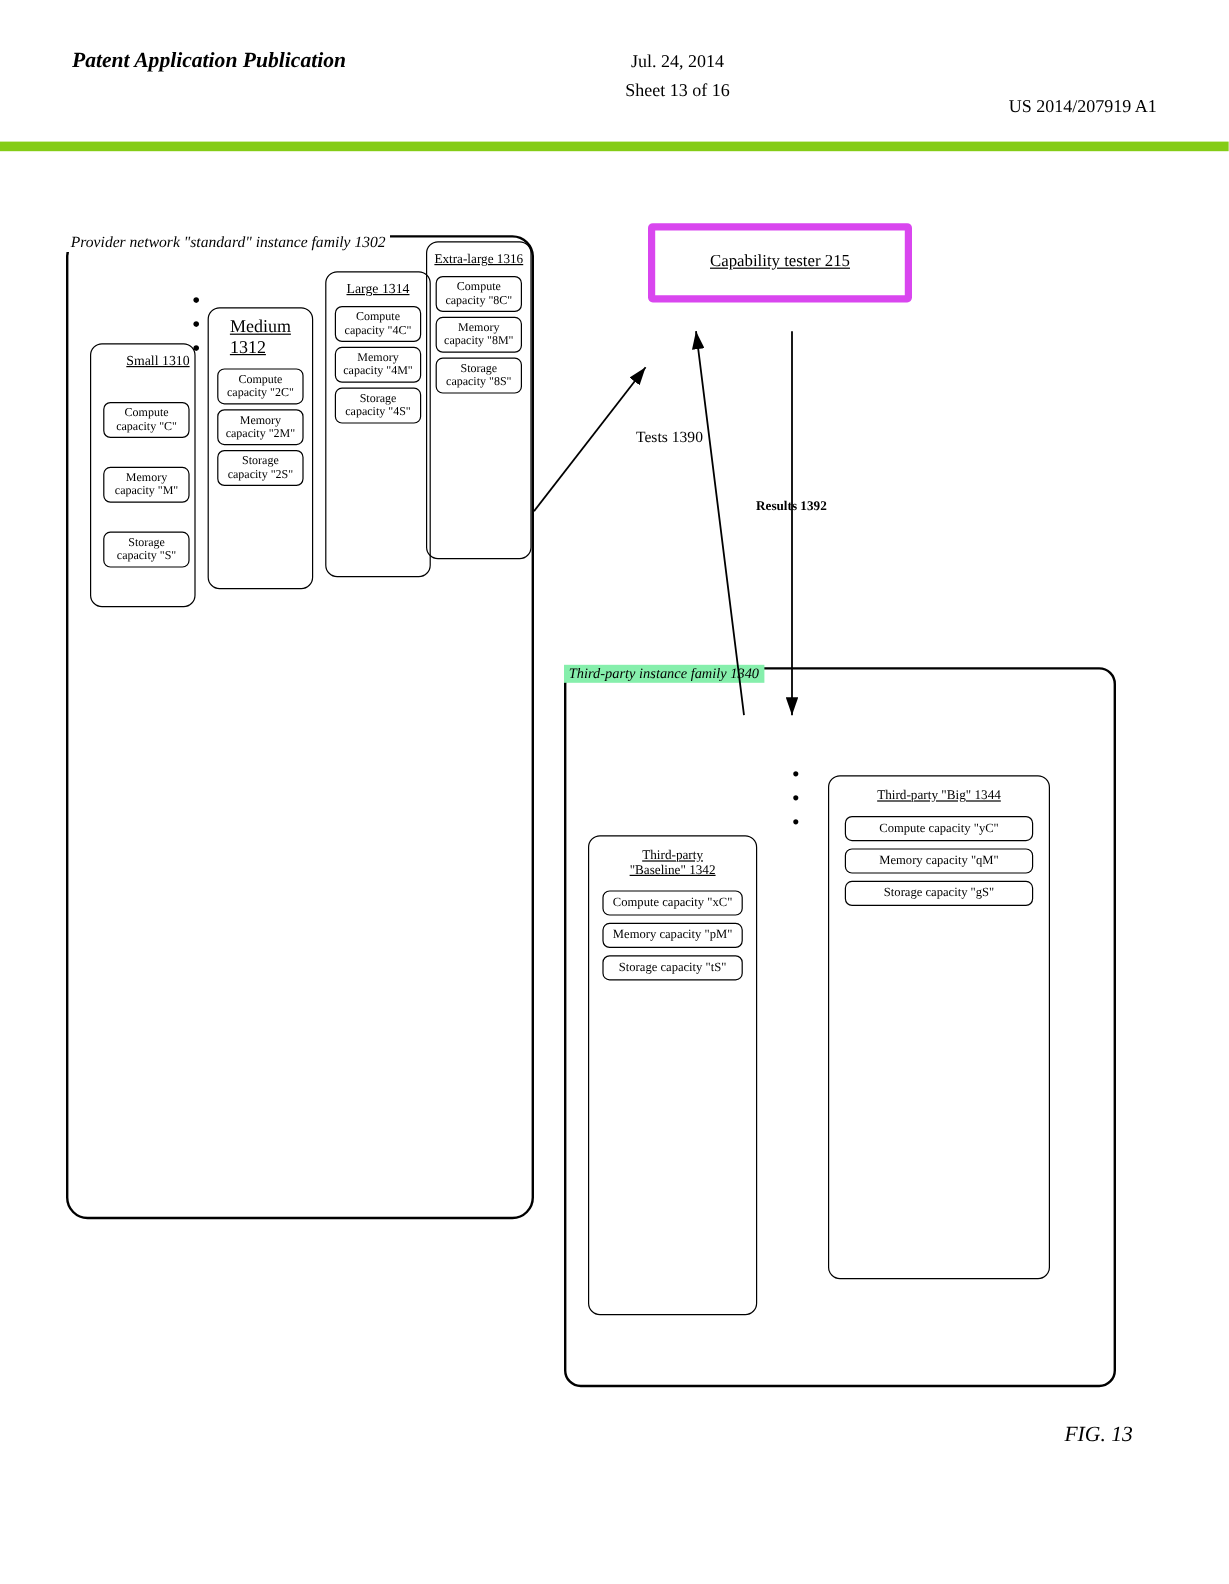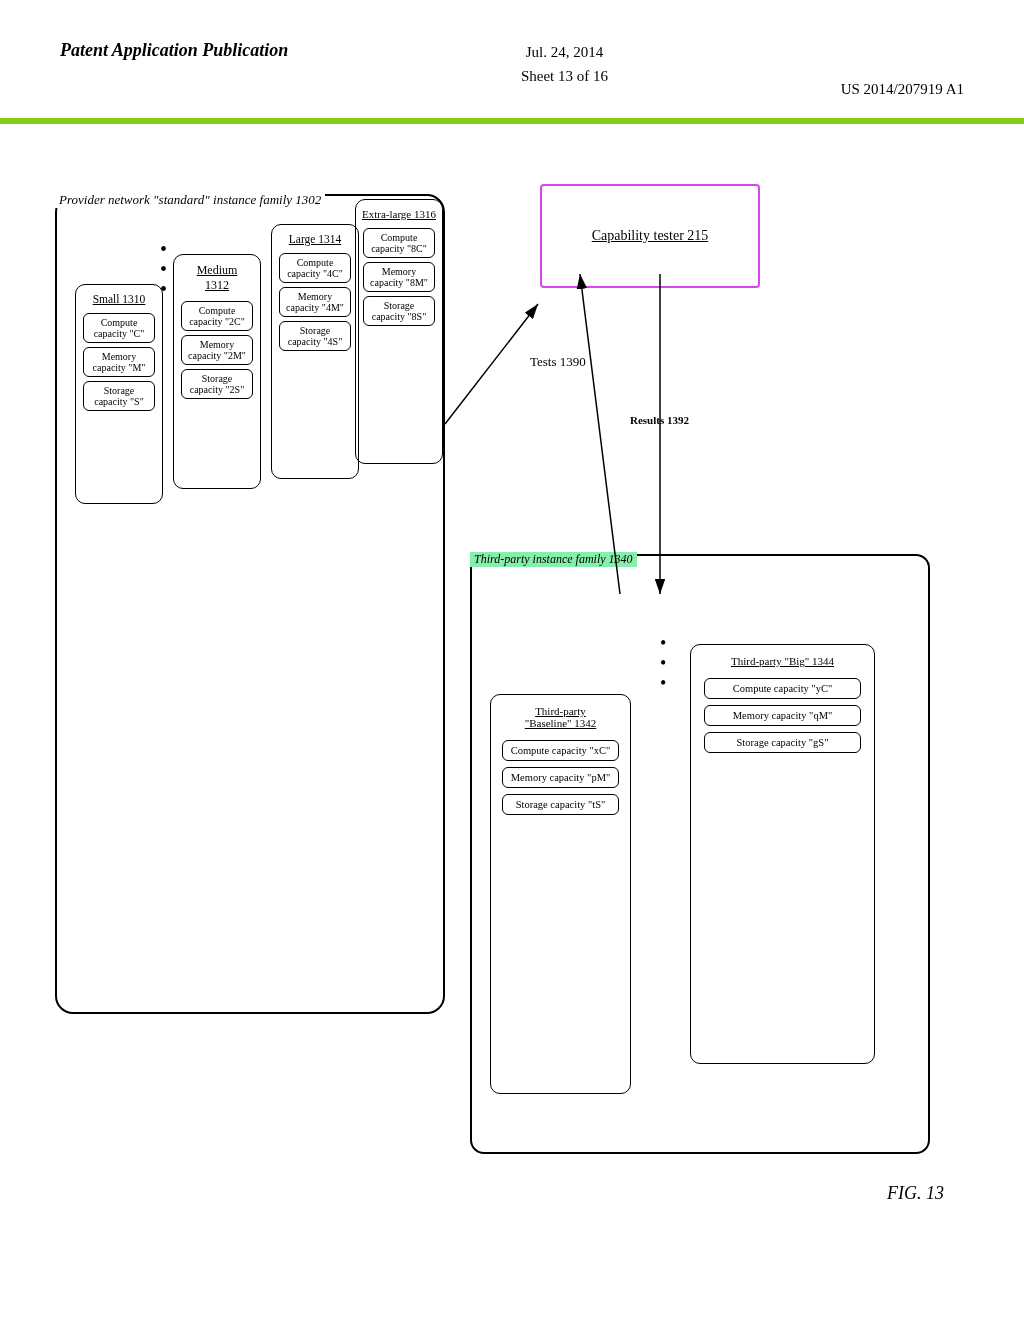--- a/index.html
+++ b/index.html
@@ -18,7 +18,7 @@
       justify-content: space-between;
       align-items: flex-start;
       padding: 40px 60px 20px 60px;
-      border-bottom: 6px solid #84cc16;
+      border-bottom: 8px solid #84cc16;
     }
     .header-left {
       font-size: 18px;

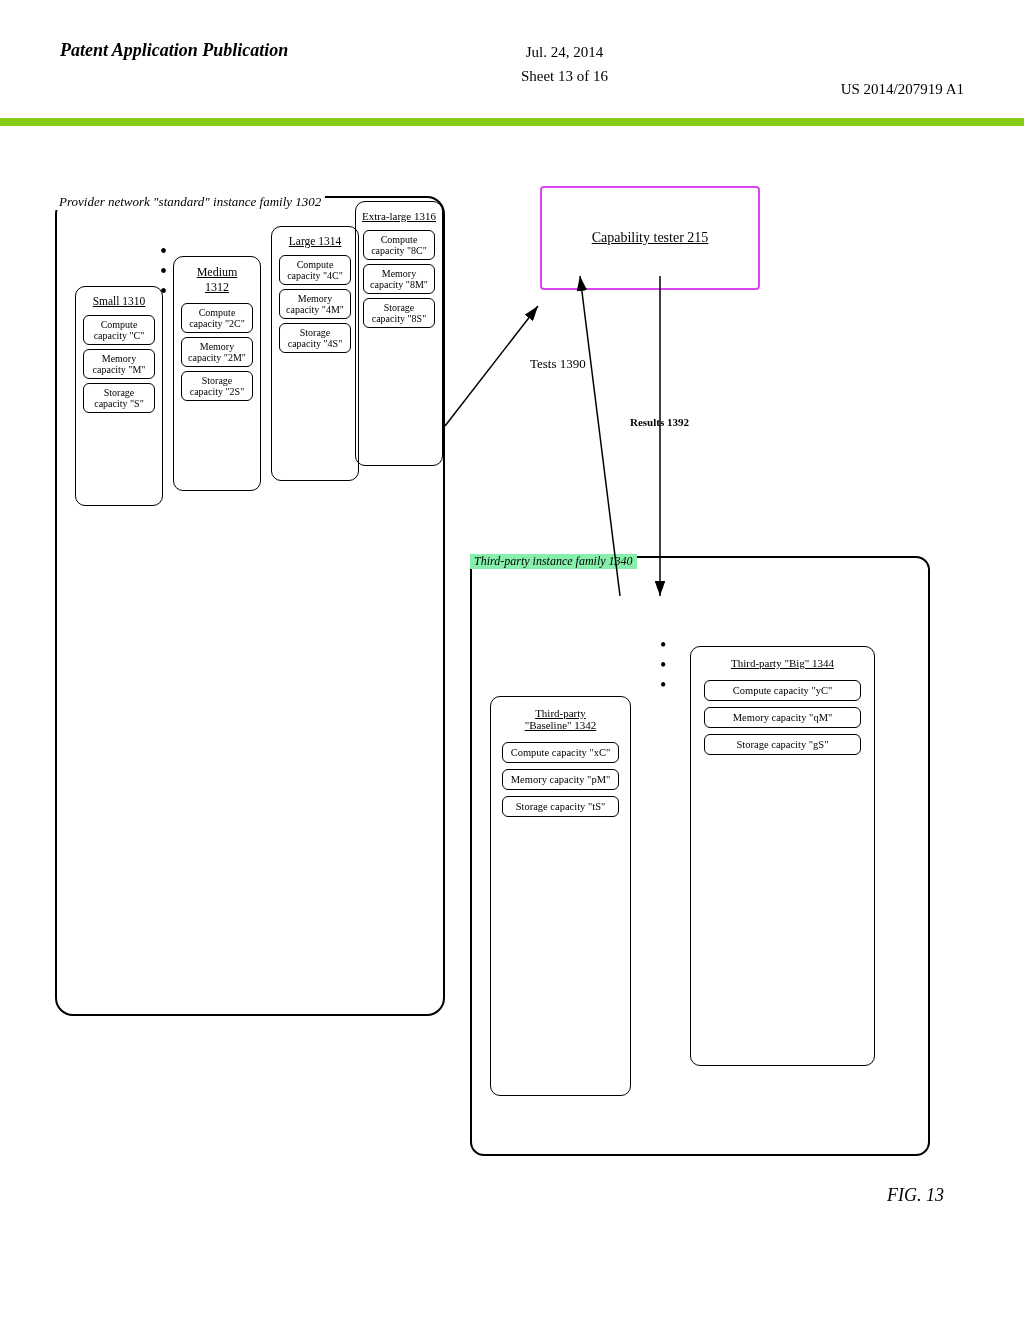--- a/index.html
+++ b/index.html
@@ -72,8 +72,8 @@
       left: 540px;
       top: 60px;
       width: 220px;
-      height: 104px;
-      border: 2px solid #d946ef;
+      height: 66px;
+      border: 6px solid #d946ef;
       border-radius: 4px;
       display: flex;
       align-items: center;

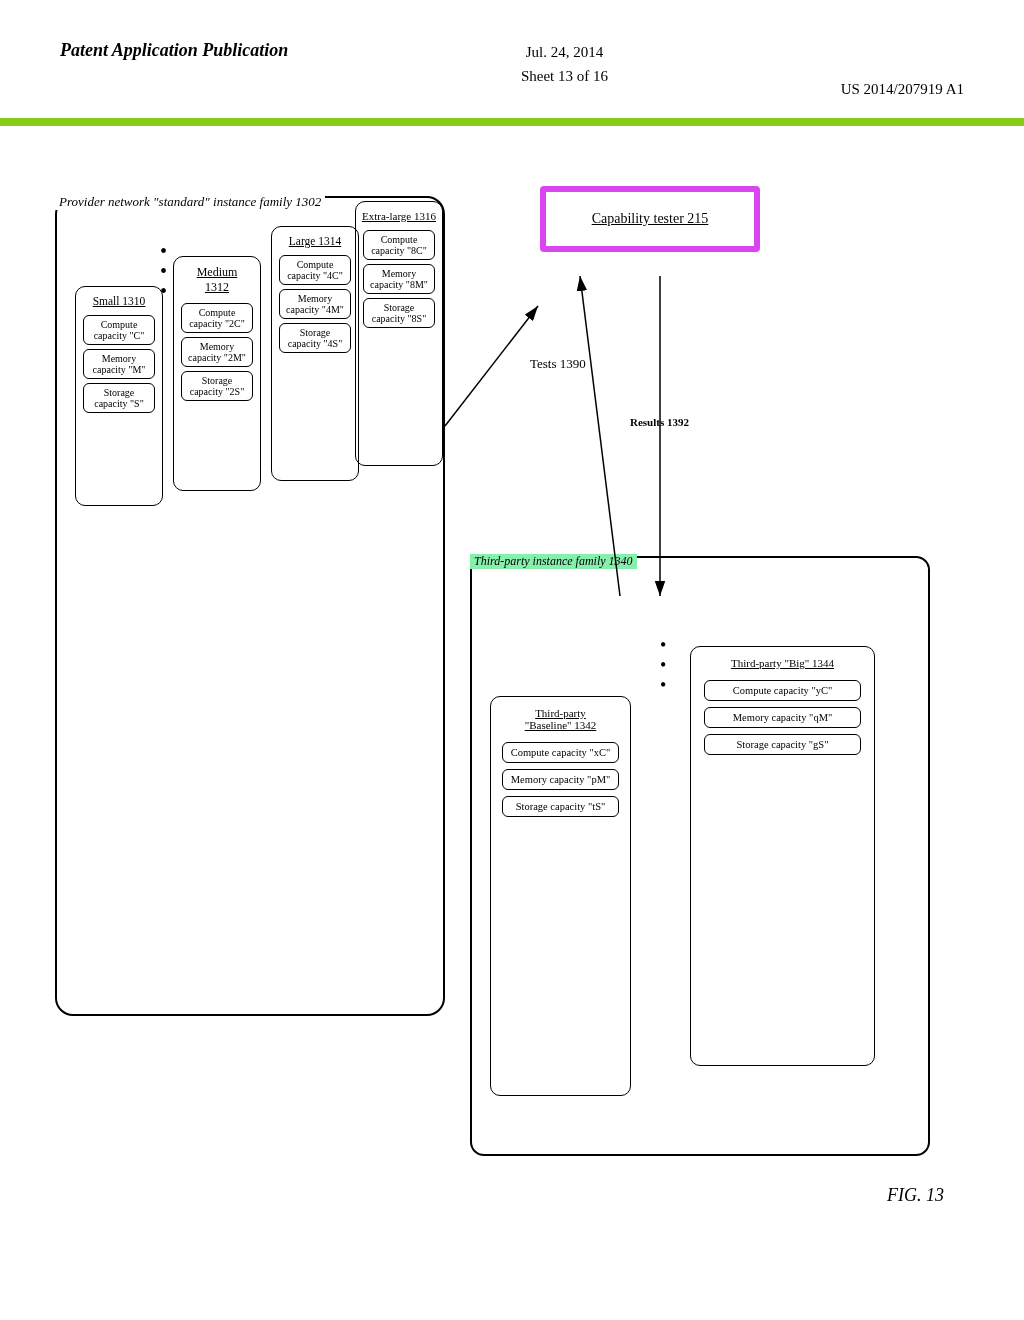--- a/index.html
+++ b/index.html
@@ -145,7 +145,7 @@
   </div>
 
   <div style="position:absolute; left:173px; top:130px; width:88px; height:235px; border:1.5px solid #000; border-radius:10px; display:flex; flex-direction:column; align-items:center; padding:8px 4px 6px 4px;">
-    <div style="font-size:12px; text-decoration:underline; margin-bottom:6px; text-align:center;">Medium<br>1312</div>
+    <div style="font-size:15px; text-decoration:underline; margin-bottom:6px; ">Medium<br>1312</div>
     <div style="border:1.5px solid #000; border-radius:6px; padding:3px 4px; font-size:10px; text-align:center; margin:2px 0; width:92%;">Compute capacity "2C"</div>
     <div style="border:1.5px solid #000; border-radius:6px; padding:3px 4px; font-size:10px; text-align:center; margin:2px 0; width:92%;">Memory capacity "2M"</div>
     <div style="border:1.5px solid #000; border-radius:6px; padding:3px 4px; font-size:10px; text-align:center; margin:2px 0; width:92%;">Storage capacity "2S"</div>

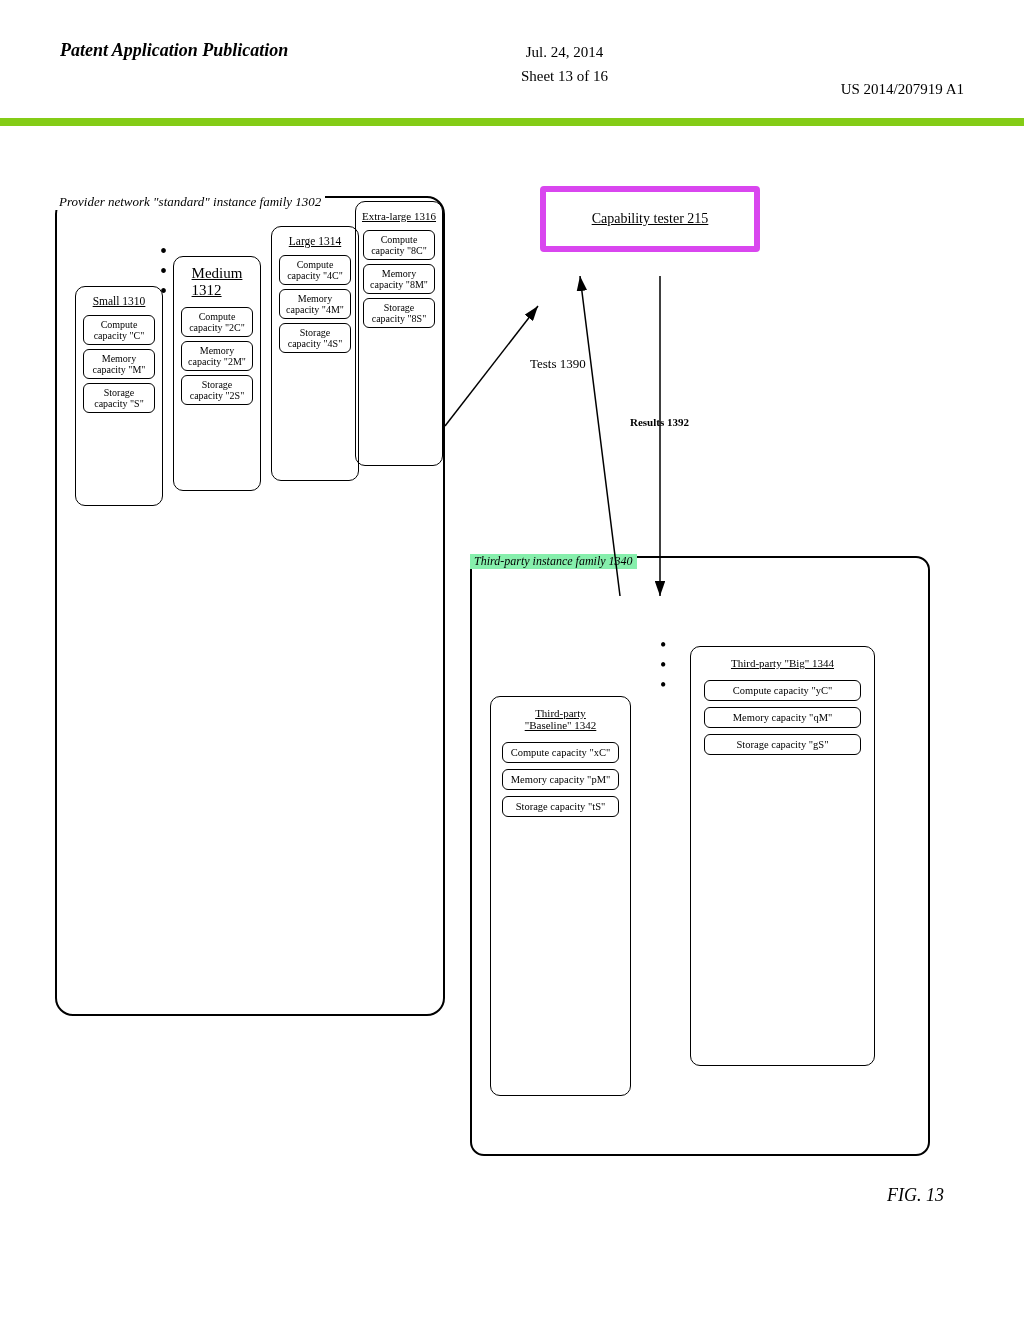--- a/index.html
+++ b/index.html
@@ -137,7 +137,7 @@
   <div class="provider-box"></div>
   <div class="provider-label">Provider network "standard" instance family 1302</div>
 
-  <div style="position:absolute; left:75px; top:160px; width:88px; height:220px; border:1.5px solid #000; border-radius:10px; display:flex; flex-direction:column; align-items:center; padding:8px 4px 6px 4px;">
+  <div style="position:absolute; left:75px; top:160px; width:88px; height:220px; border:1.5px solid #000; border-radius:10px; display:flex; flex-direction:column; align-items:flex-end; padding:8px 4px 6px 4px;gap:20px;">
     <div style="font-size:11.5px; text-decoration:underline; margin-bottom:6px; text-align:center;">Small 1310</div>
     <div style="border:1.5px solid #000; border-radius:6px; padding:3px 4px; font-size:10px; text-align:center; margin:2px 0; width:92%;">Compute capacity "C"</div>
     <div style="border:1.5px solid #000; border-radius:6px; padding:3px 4px; font-size:10px; text-align:center; margin:2px 0; width:92%;">Memory capacity "M"</div>

